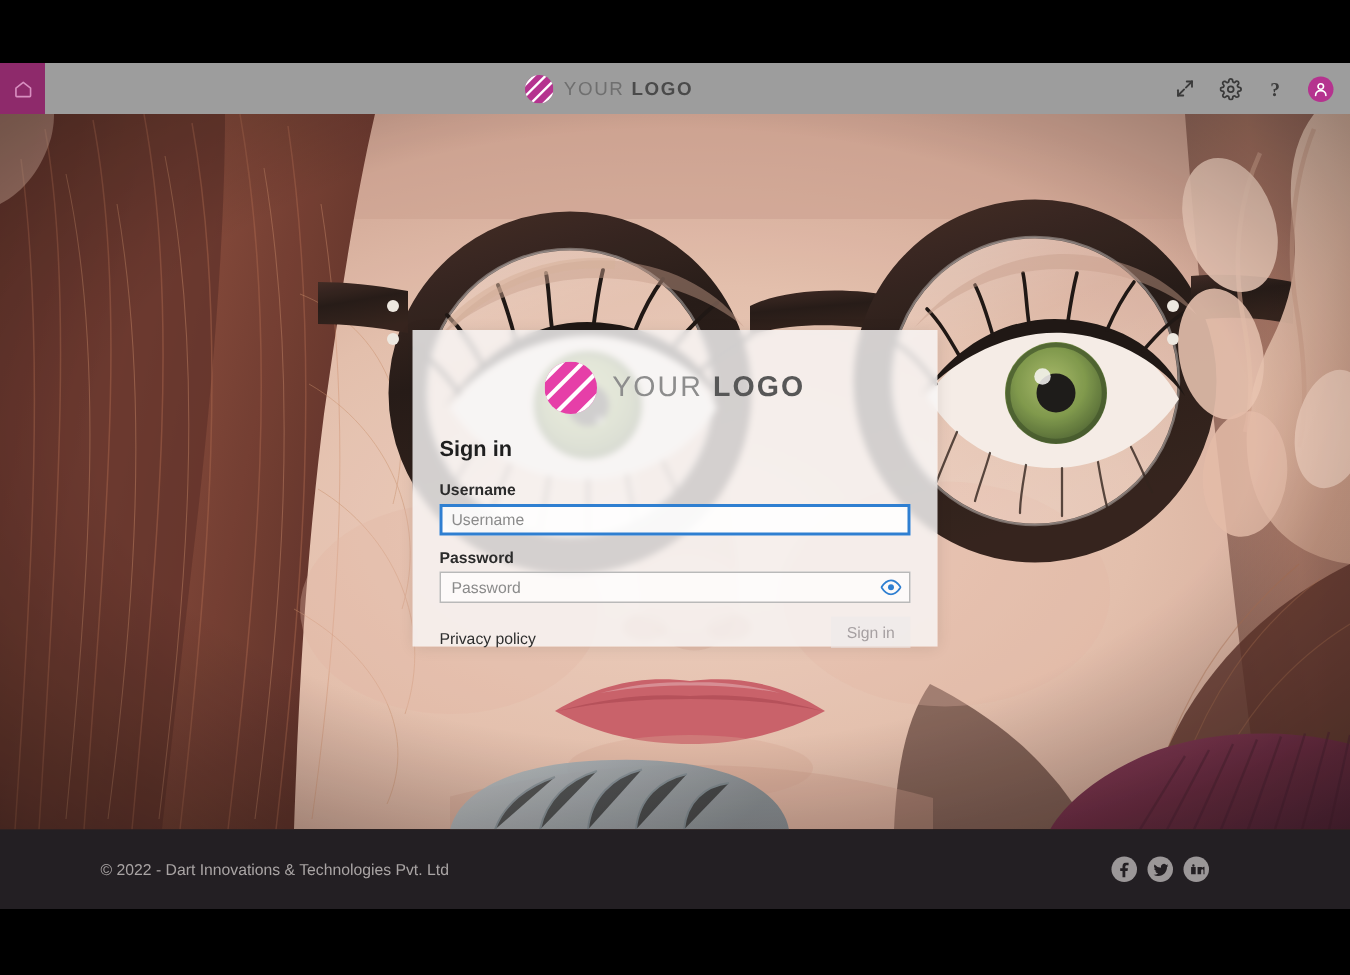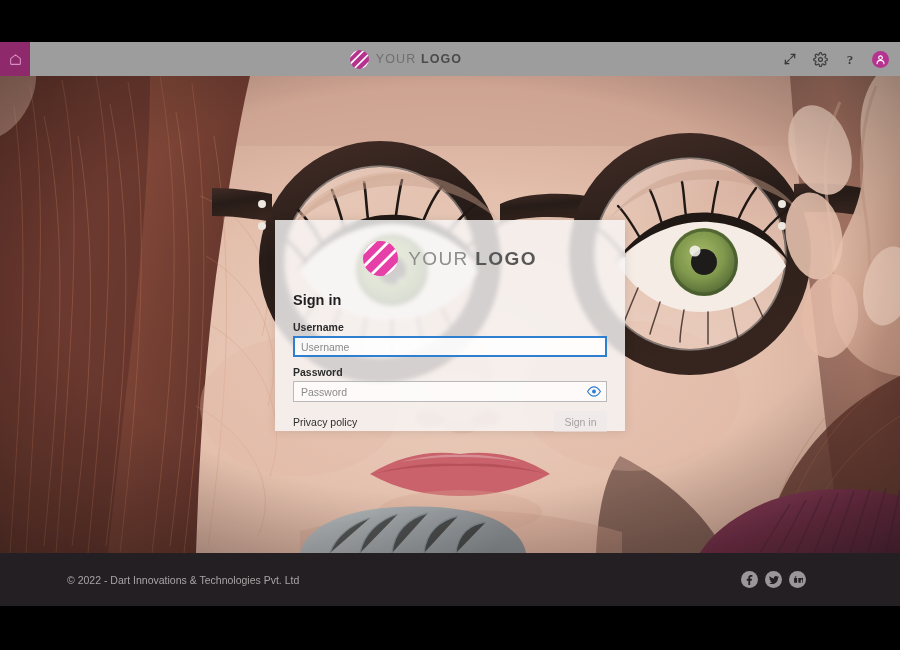--- a/index.html
+++ b/index.html
@@ -199,7 +199,7 @@
 
   .card-footer-row {
     display: flex;
-    align-items: center;
+    align-items: flex-end;
     justify-content: space-between;
     margin-top: 4px;
   }

